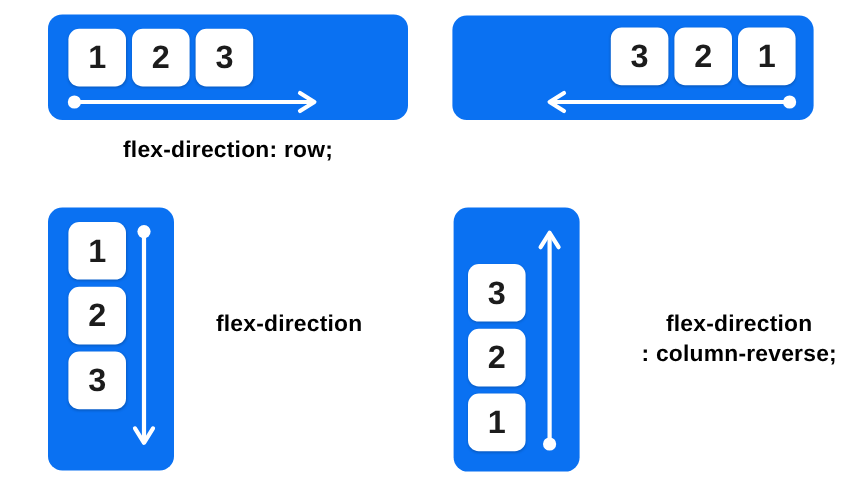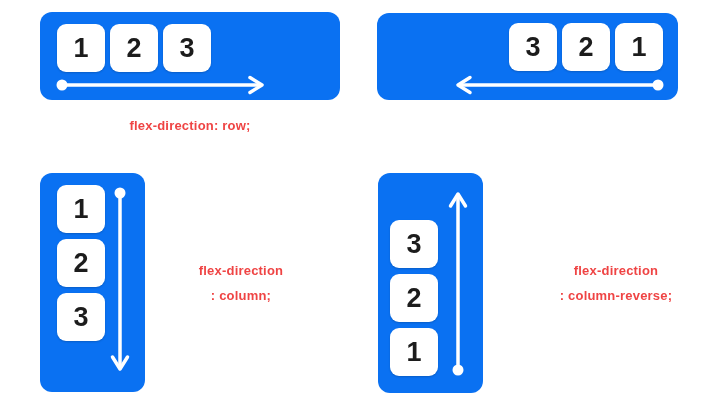--- a/index.html
+++ b/index.html
@@ -40,7 +40,7 @@
 
   .label {
     position:absolute; text-align:center; font-weight:700;
-    font-size:13px; line-height:25px; color:#ef4444; letter-spacing:0.2px;
+    font-size:19px; line-height:25px; color:#000000; letter-spacing:0.2px;
   }
   #label-row            { left:40px;  top:113px; width:300px; }
   #label-row-reverse    { left:377px; top:113px; width:301px; }

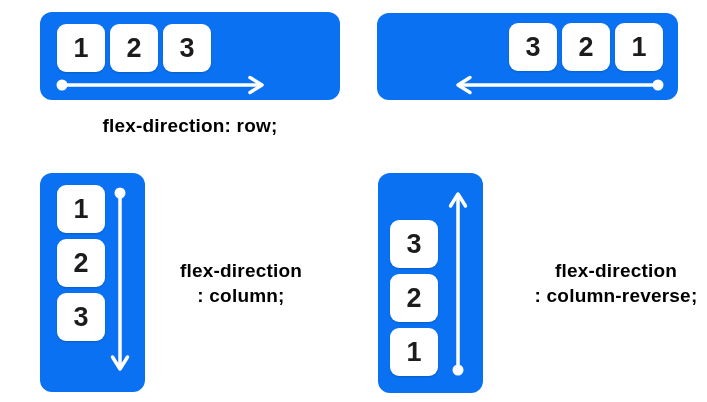--- a/index.html
+++ b/index.html
@@ -93,7 +93,6 @@
   </div>
   <div class="label" id="label-column">
     <div>flex-direction</div>
-    <div>: column;</div>
   </div>
 
   <div class="panel" id="panel-column-reverse">

